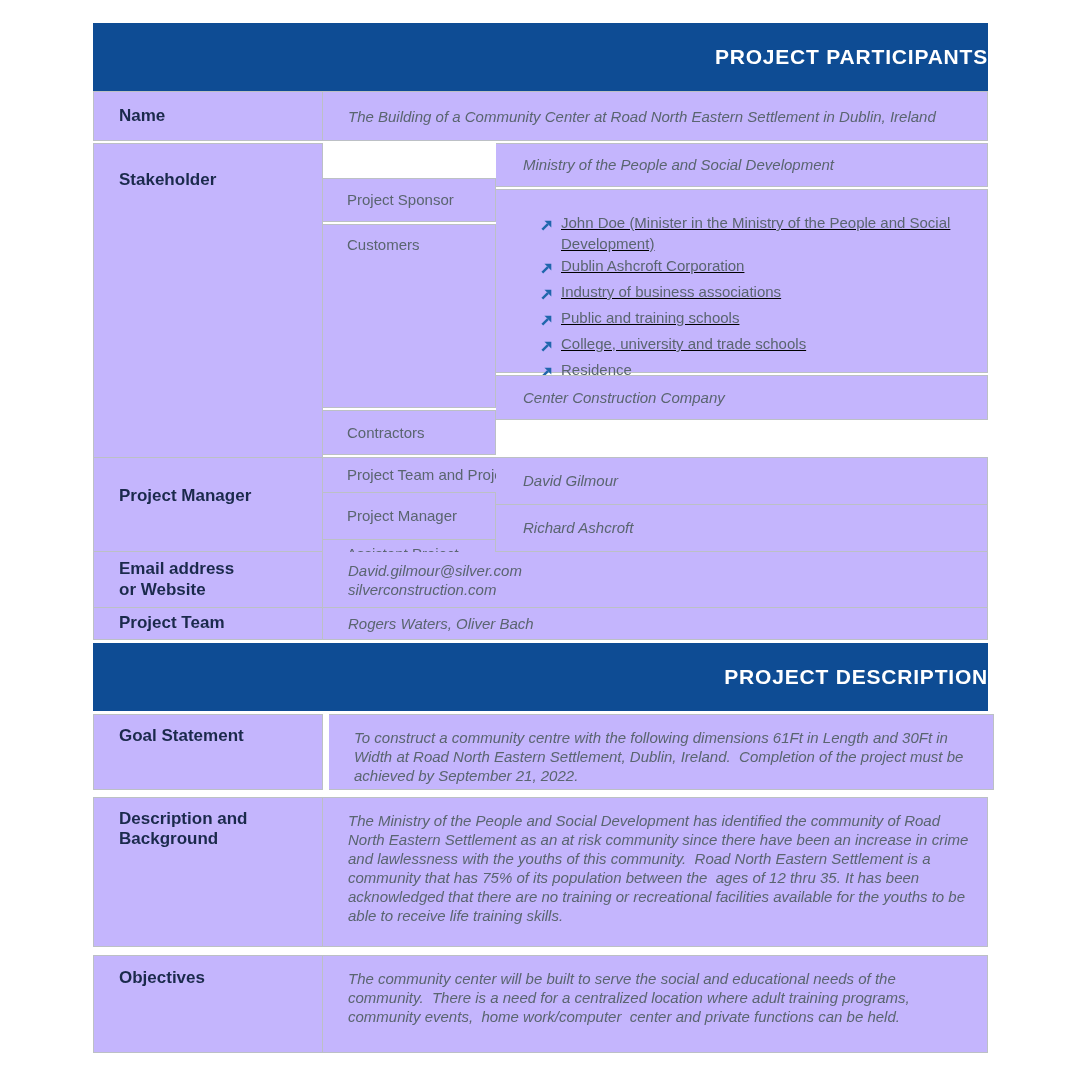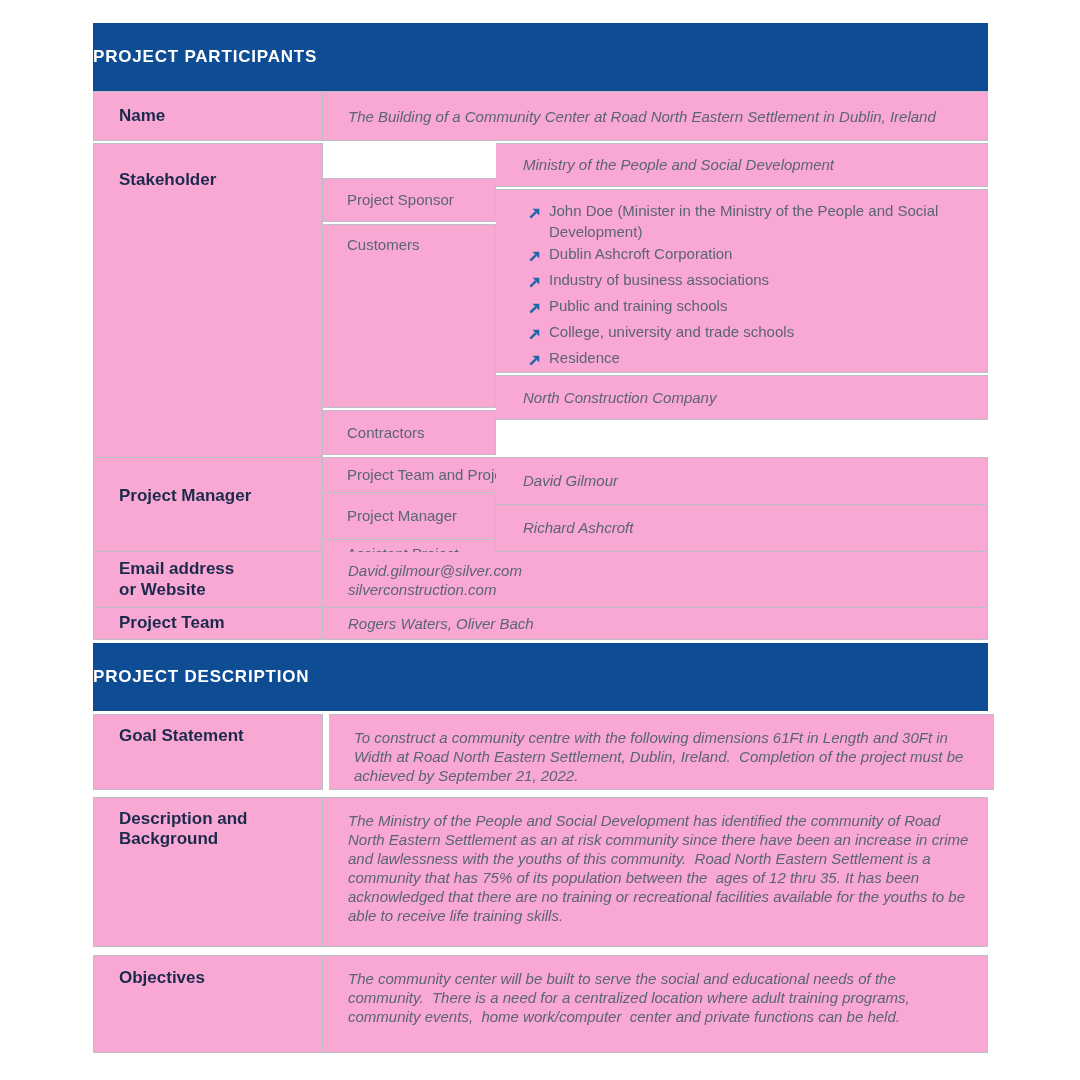--- a/index.html
+++ b/index.html
@@ -13,8 +13,8 @@
   .bl0{border-left:none}
   .bt0{border-top:none}
   .band{position:absolute;box-sizing:border-box;background:var(--header_bg);color:var(--header_text);
-        display:flex;align-items:center;justify-content:flex-start;
-        font-size:17px;font-weight:bold;letter-spacing:.8px;}
+        display:flex;align-items:center;justify-content:flex-end;
+        font-size:21px;font-weight:bold;letter-spacing:.8px;}
   .lbl{font-size:17px;font-weight:bold;color:var(--label);line-height:1.2;padding-left:25px;padding-right:15px;}
   .slbl{font-size:15px;color:var(--value);line-height:1.2;padding-left:24px;padding-right:10px;margin-top:35px;}
   .val{font-size:15px;color:var(--value);line-height:1.3;padding-left:27px;padding-right:16px;font-style:italic;}

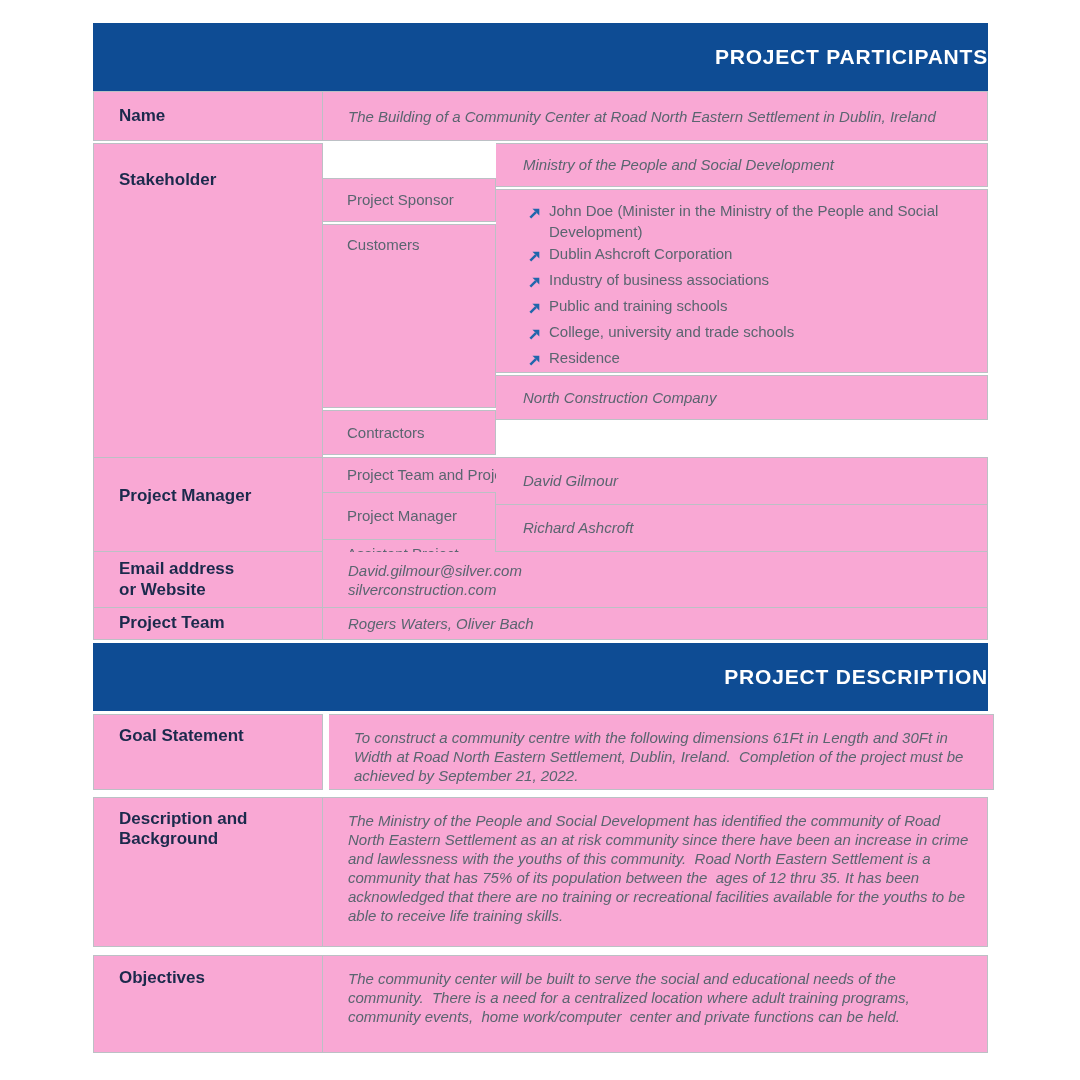--- a/index.html
+++ b/index.html
@@ -9,7 +9,7 @@
   html,body{margin:0;padding:0;background:var(--page_bg);}
   #doc{position:relative;width:1080px;height:1080px;background:var(--page_bg);overflow:hidden;
        font-family:"Liberation Sans",sans-serif;}
-  .cell{position:absolute;box-sizing:border-box;border:1px solid var(--border);background:#f9a8d4;}
+  .cell{position:absolute;box-sizing:border-box;border:1px solid var(--border);background:#c4b5fd;}
   .bl0{border-left:none}
   .bt0{border-top:none}
   .band{position:absolute;box-sizing:border-box;background:var(--header_bg);color:var(--header_text);

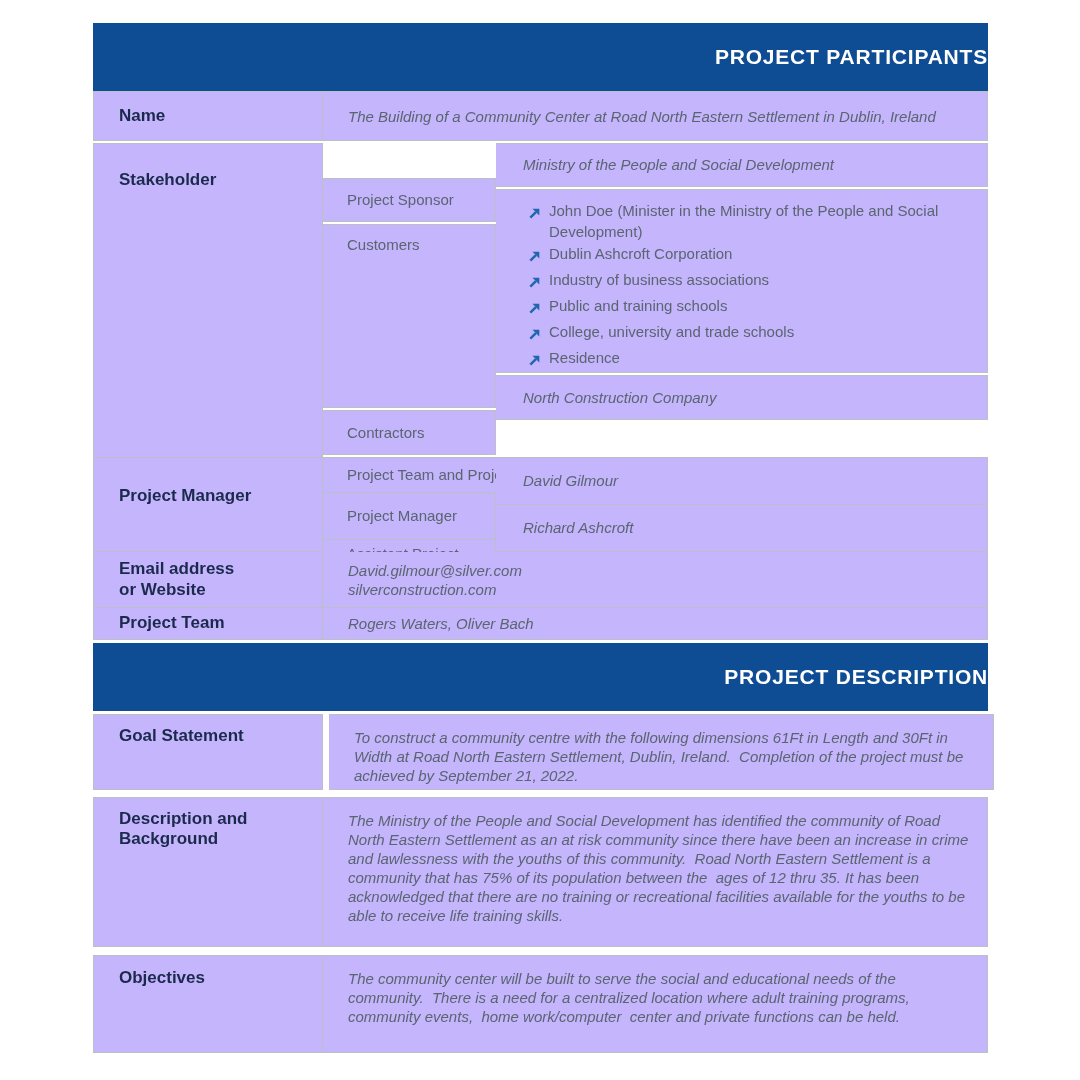--- a/index.html
+++ b/index.html
@@ -20,7 +20,7 @@
   .val{font-size:15px;color:var(--value);line-height:1.3;padding-left:27px;padding-right:16px;font-style:italic;}
   .par{white-space:pre-wrap;line-height:19px;}
   .vc{display:flex;flex-direction:column;justify-content:center;}
-  ul.customers{list-style:none;margin:0;padding:0;}
+  ul.customers{list-style:none;margin:12px;padding:0;text-decoration:underline;}
   ul.customers li{display:flex;align-items:flex-start;margin:0 0 1px 0;line-height:21px;
                   font-size:15px;color:var(--value);}
   .arrow{flex:0 0 auto;margin:4px 8px 0 0;color:var(--bullet);}

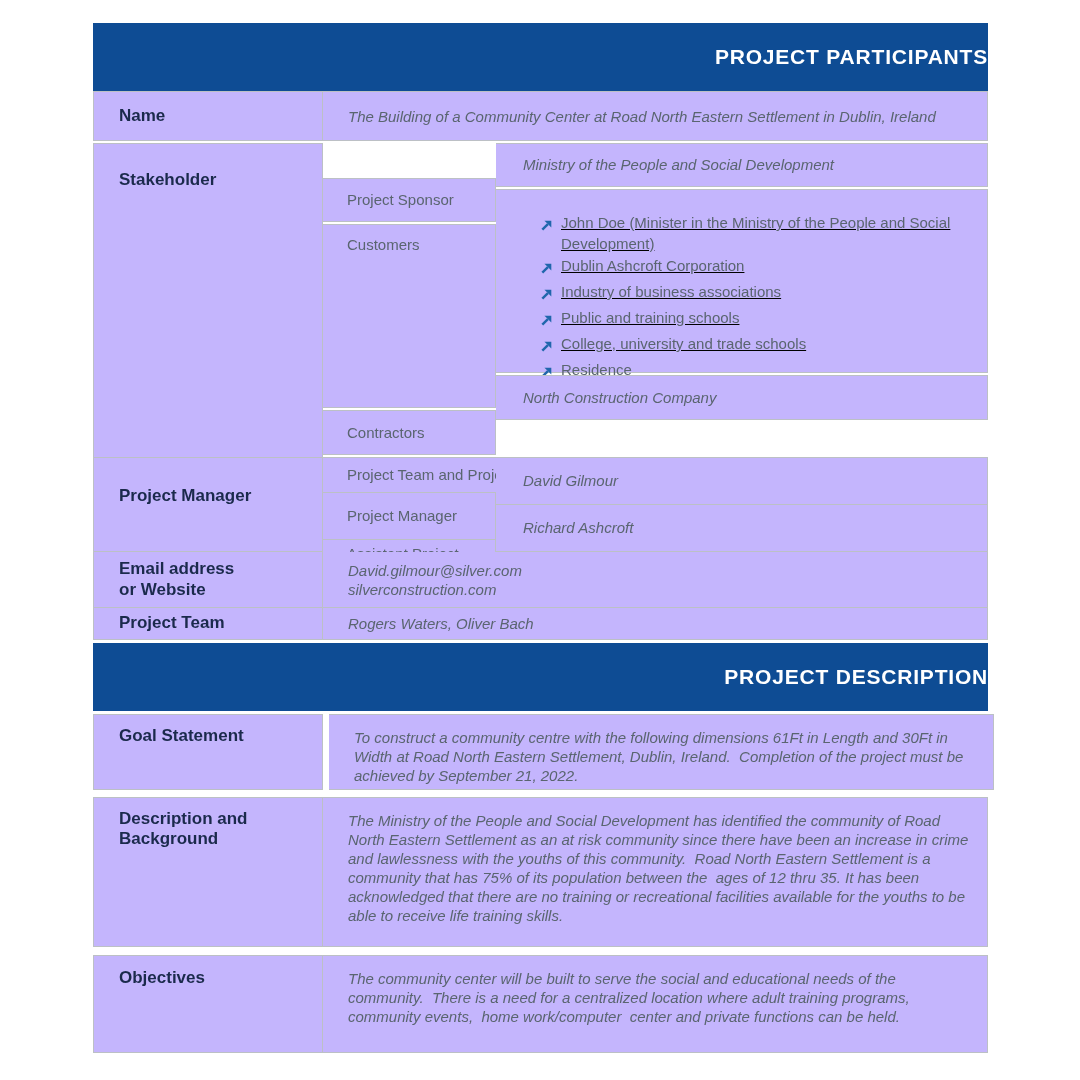--- a/index.html
+++ b/index.html
@@ -107,7 +107,7 @@
     <span>Contractors</span>
   </div>
   <div class="cell val vc bl0" style="left:496px;top:375px;width:492px;height:45px">
-    <span>North Construction Company</span>
+    <span>Center Construction Company</span>
   </div>
 
   <div class="cell slbl vc bl0" style="left:323px;top:422px;width:665px;height:36px">

